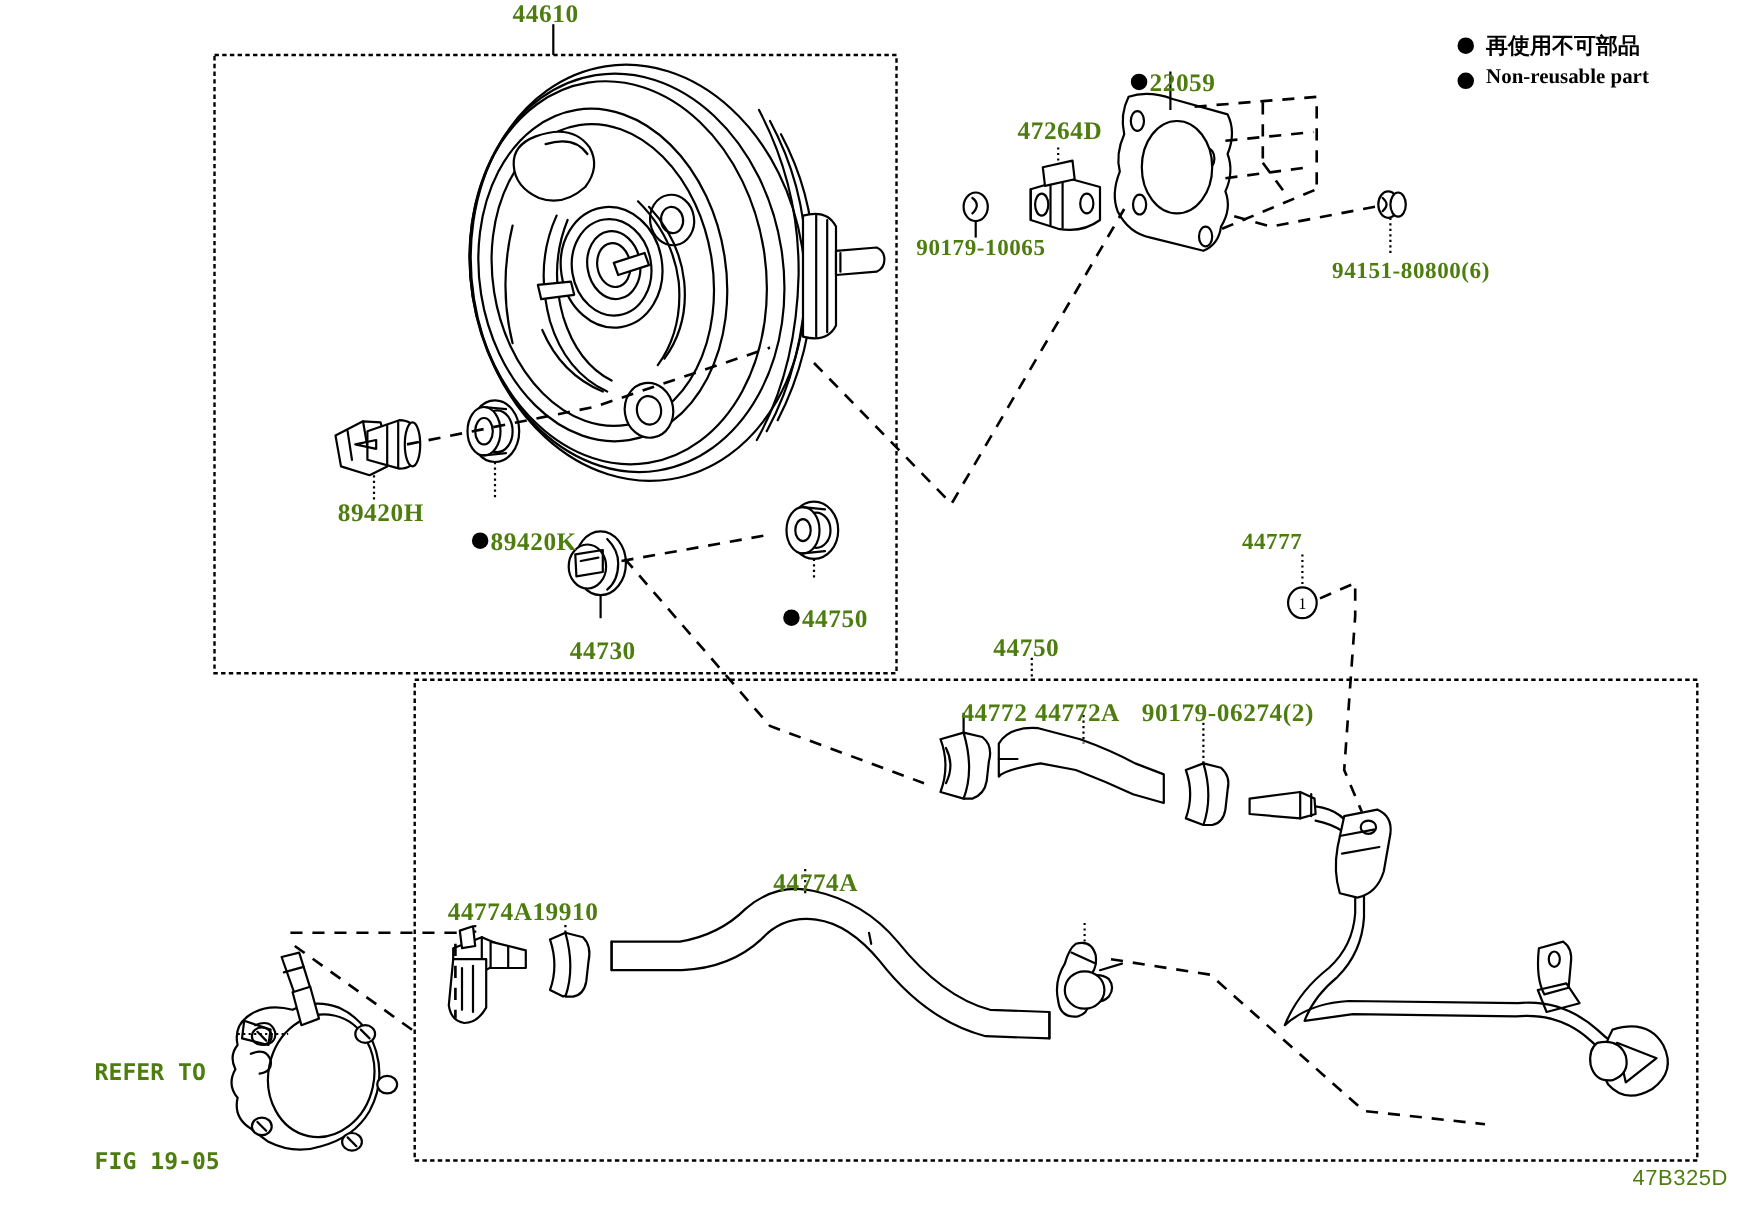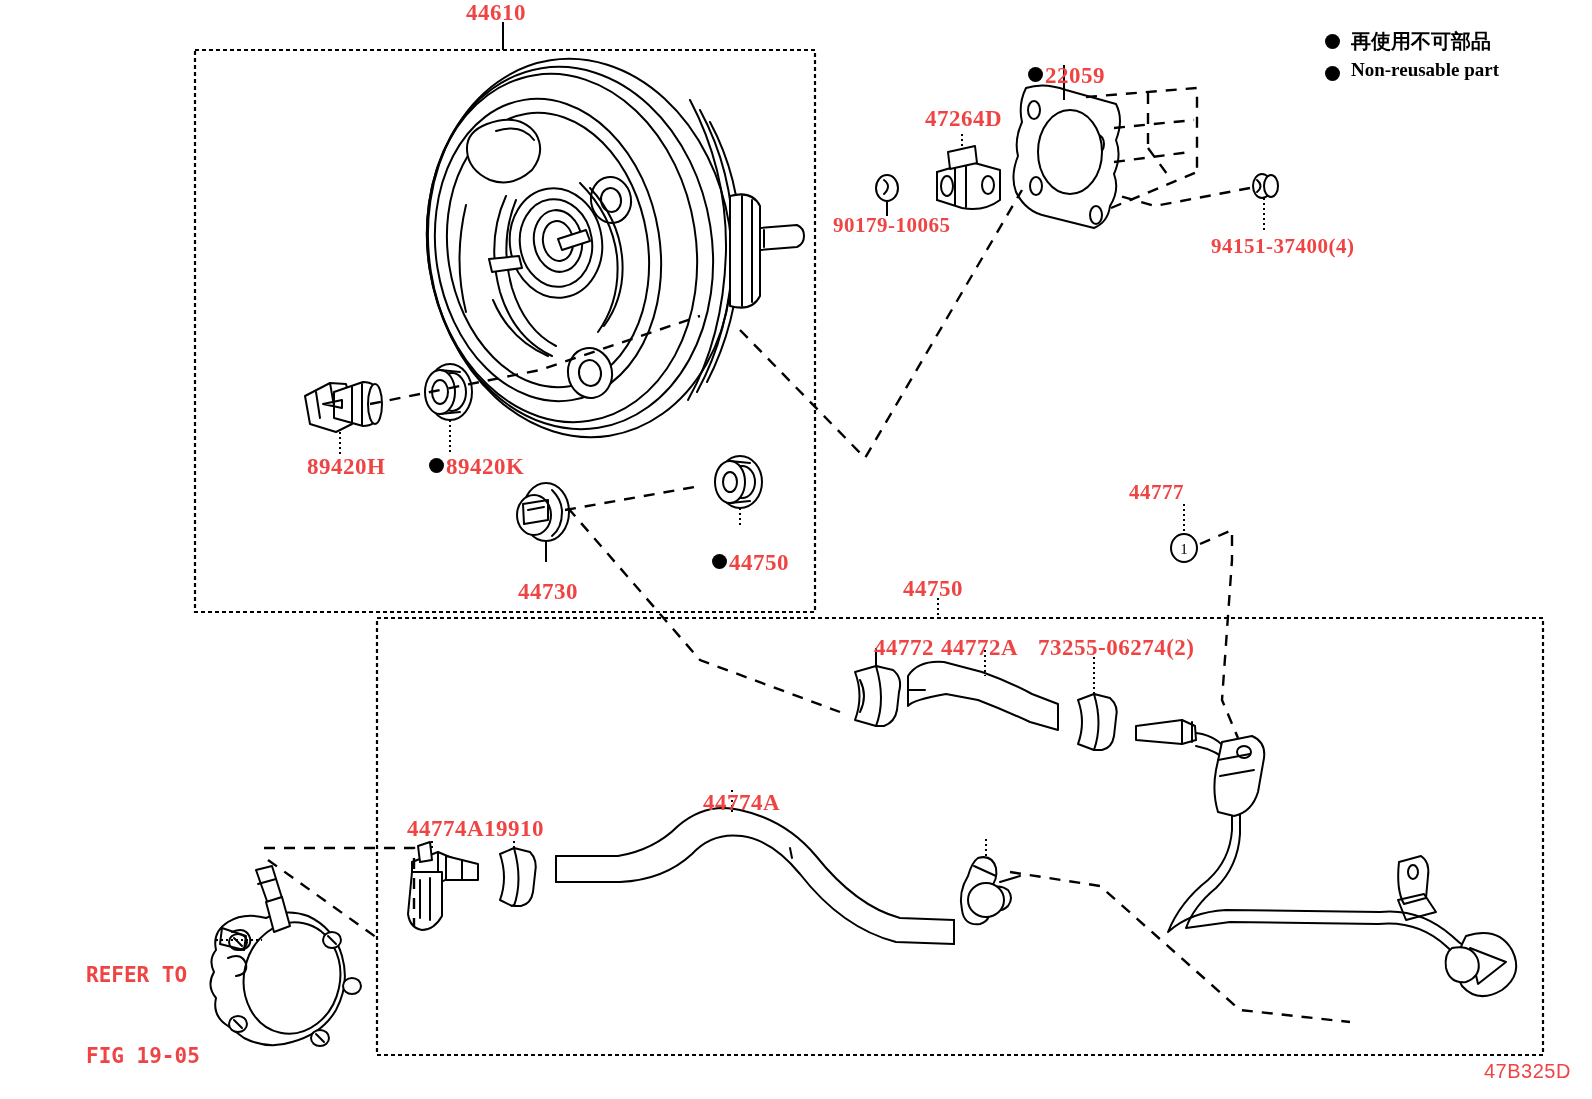--- a/index.html
+++ b/index.html
@@ -5,7 +5,7 @@
   html,body{margin:0;padding:0;background:#fff;}
   body{font-family:"Liberation Serif",serif;}
   #sheet{position:relative;width:1592px;height:1099px;background:#fff;overflow:hidden;}
-  .lbl{position:absolute;font-family:"Liberation Serif",serif;font-weight:bold;color:#ef4444;white-space:pre;letter-spacing:.5px;}
+  .lbl{position:absolute;font-family:"Liberation Serif",serif;font-weight:bold;color:#4d7c0f;white-space:pre;letter-spacing:.5px;}
   .pn{font-size:23px;}
   .pn-sm{font-size:21px;}
   .legend{font-size:19px;font-weight:bold;}

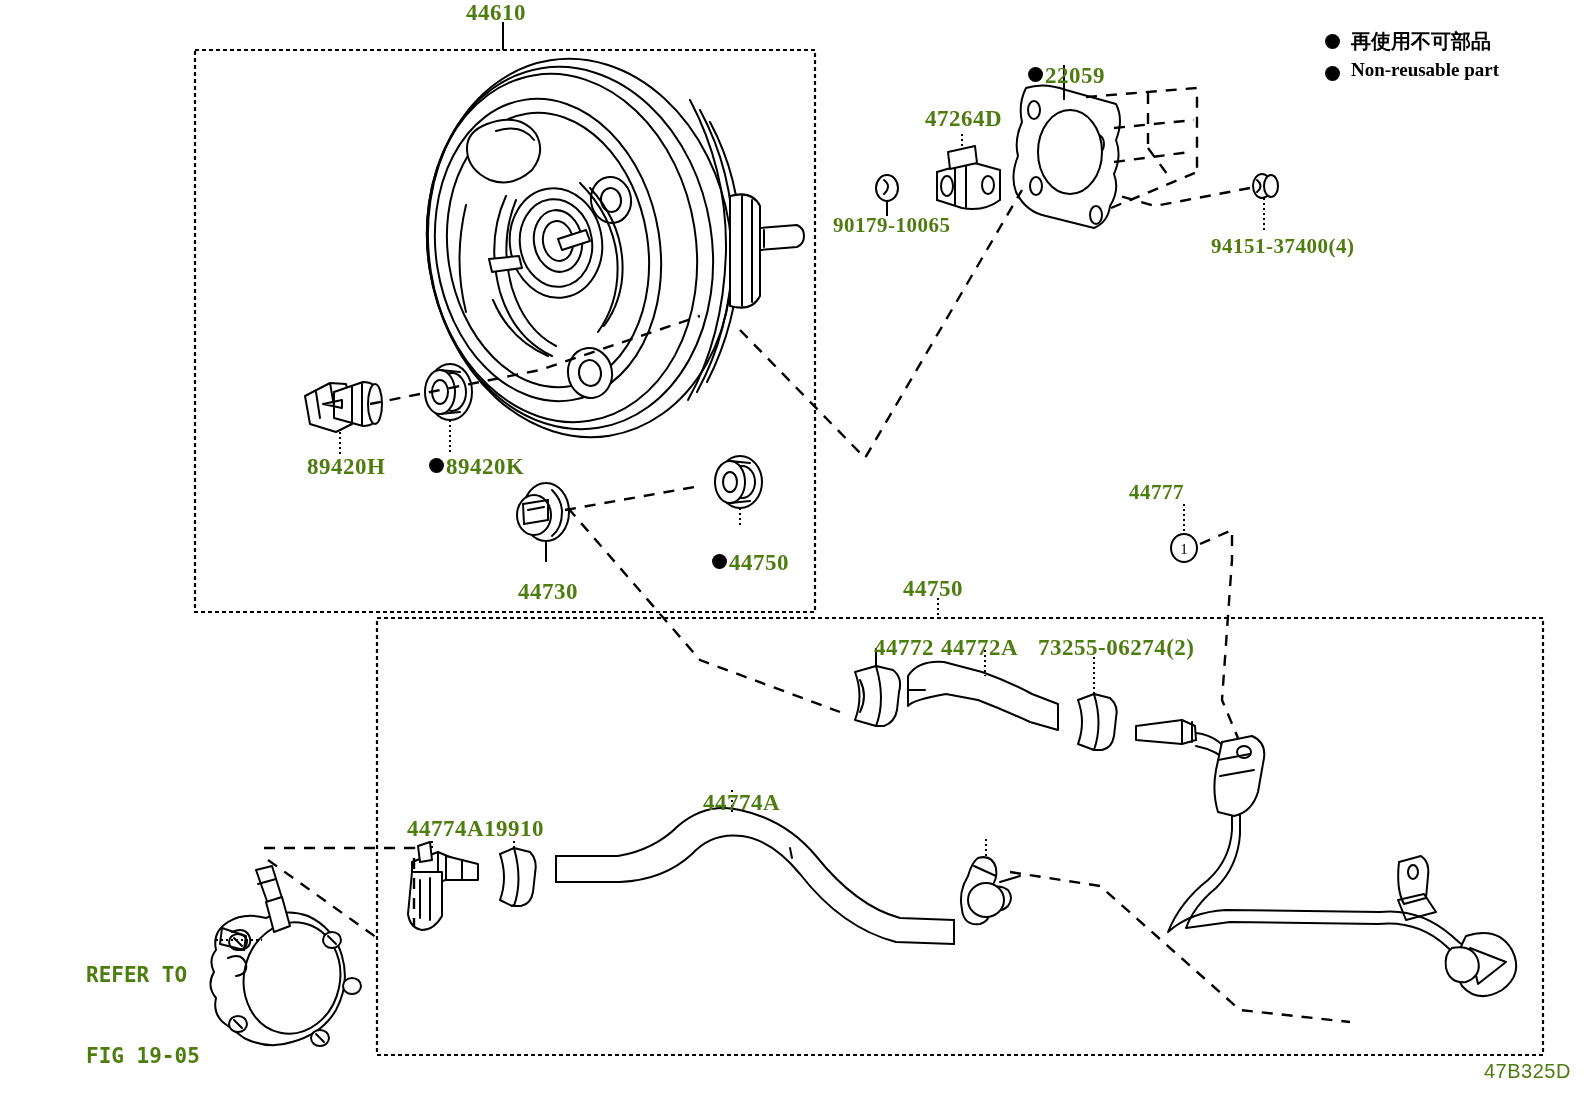--- a/index.html
+++ b/index.html
@@ -300,7 +300,7 @@
   </div>
   <div class="lbl pn" style="left:925px;top:106px;">47264D</div>
   <div class="lbl pn-sm" style="left:833px;top:213px;">90179-10065</div>
-  <div class="lbl pn-sm" style="left:1211px;top:234px;">94151-37400(4)</div>
+  <div class="lbl pn-sm" style="left:1211px;top:234px;">94151-80800(6)</div>
 
   <div class="lbl pn" style="left:307px;top:454px;">89420H</div>
   <div class="lbl pn" style="left:404px;top:428px;">

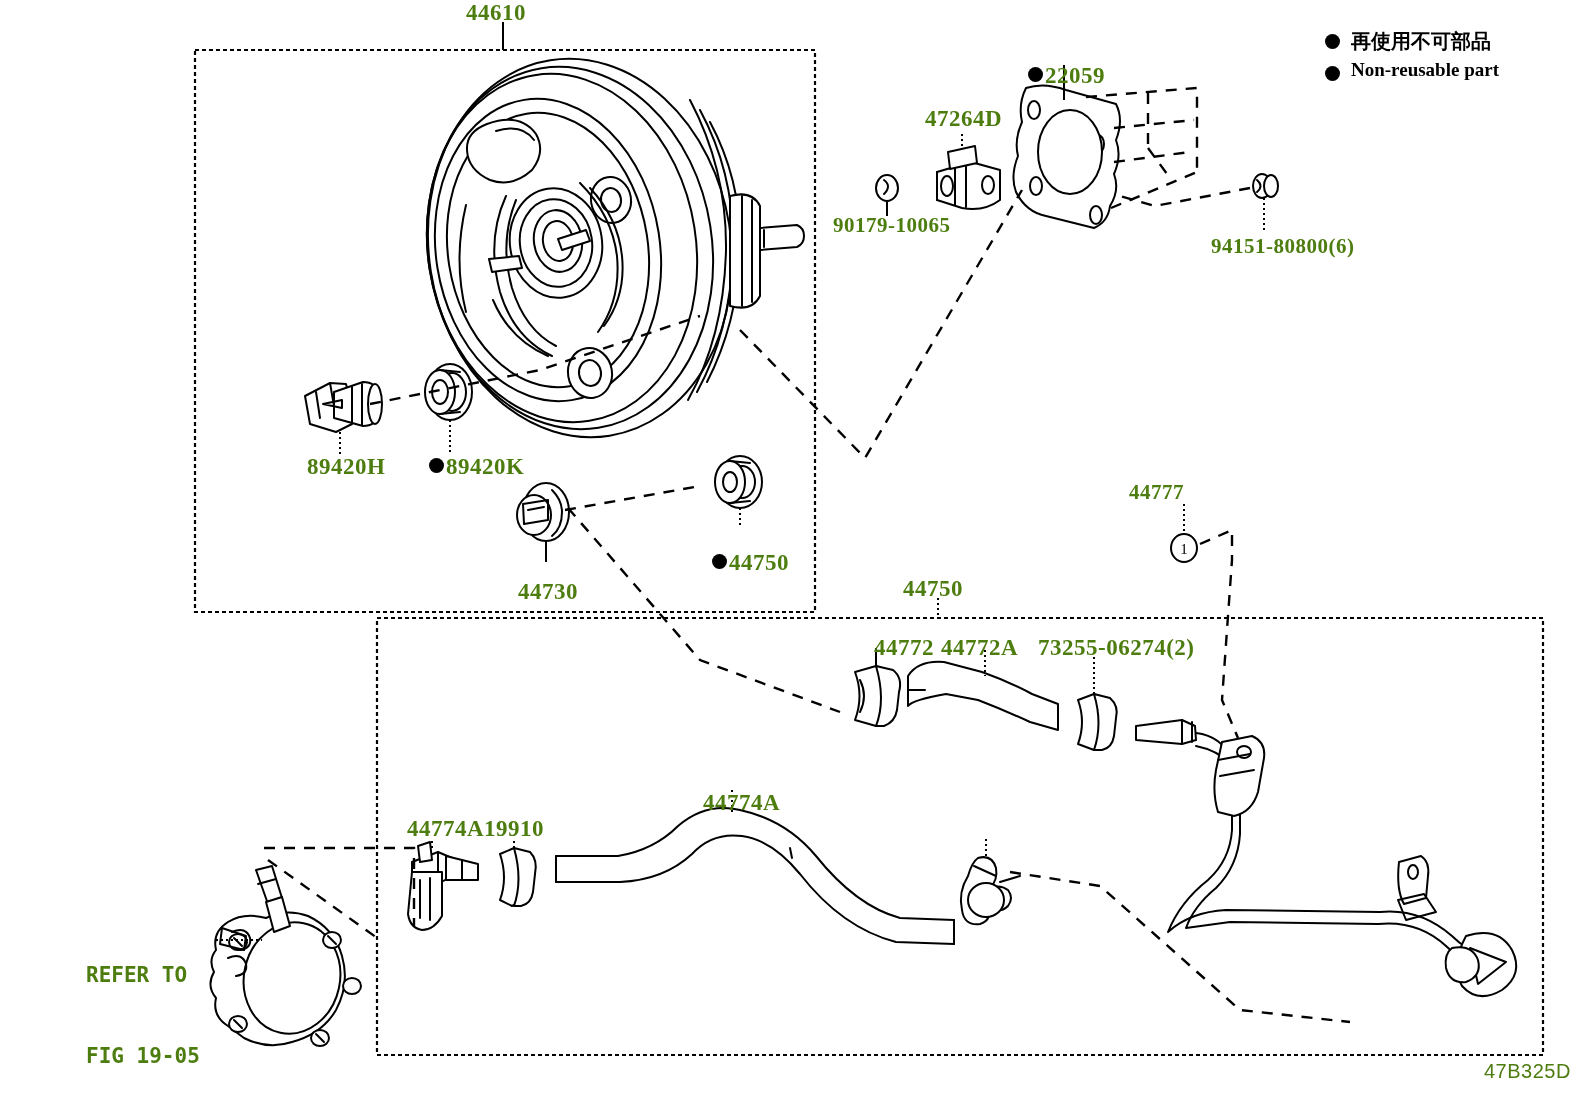--- a/index.html
+++ b/index.html
@@ -303,7 +303,7 @@
   <div class="lbl pn-sm" style="left:1211px;top:234px;">94151-80800(6)</div>
 
   <div class="lbl pn" style="left:307px;top:454px;">89420H</div>
-  <div class="lbl pn" style="left:404px;top:428px;">
+  <div class="lbl pn" style="left:404px;top:454px;">
     <span class="dot"></span><span>89420K</span>
   </div>
 

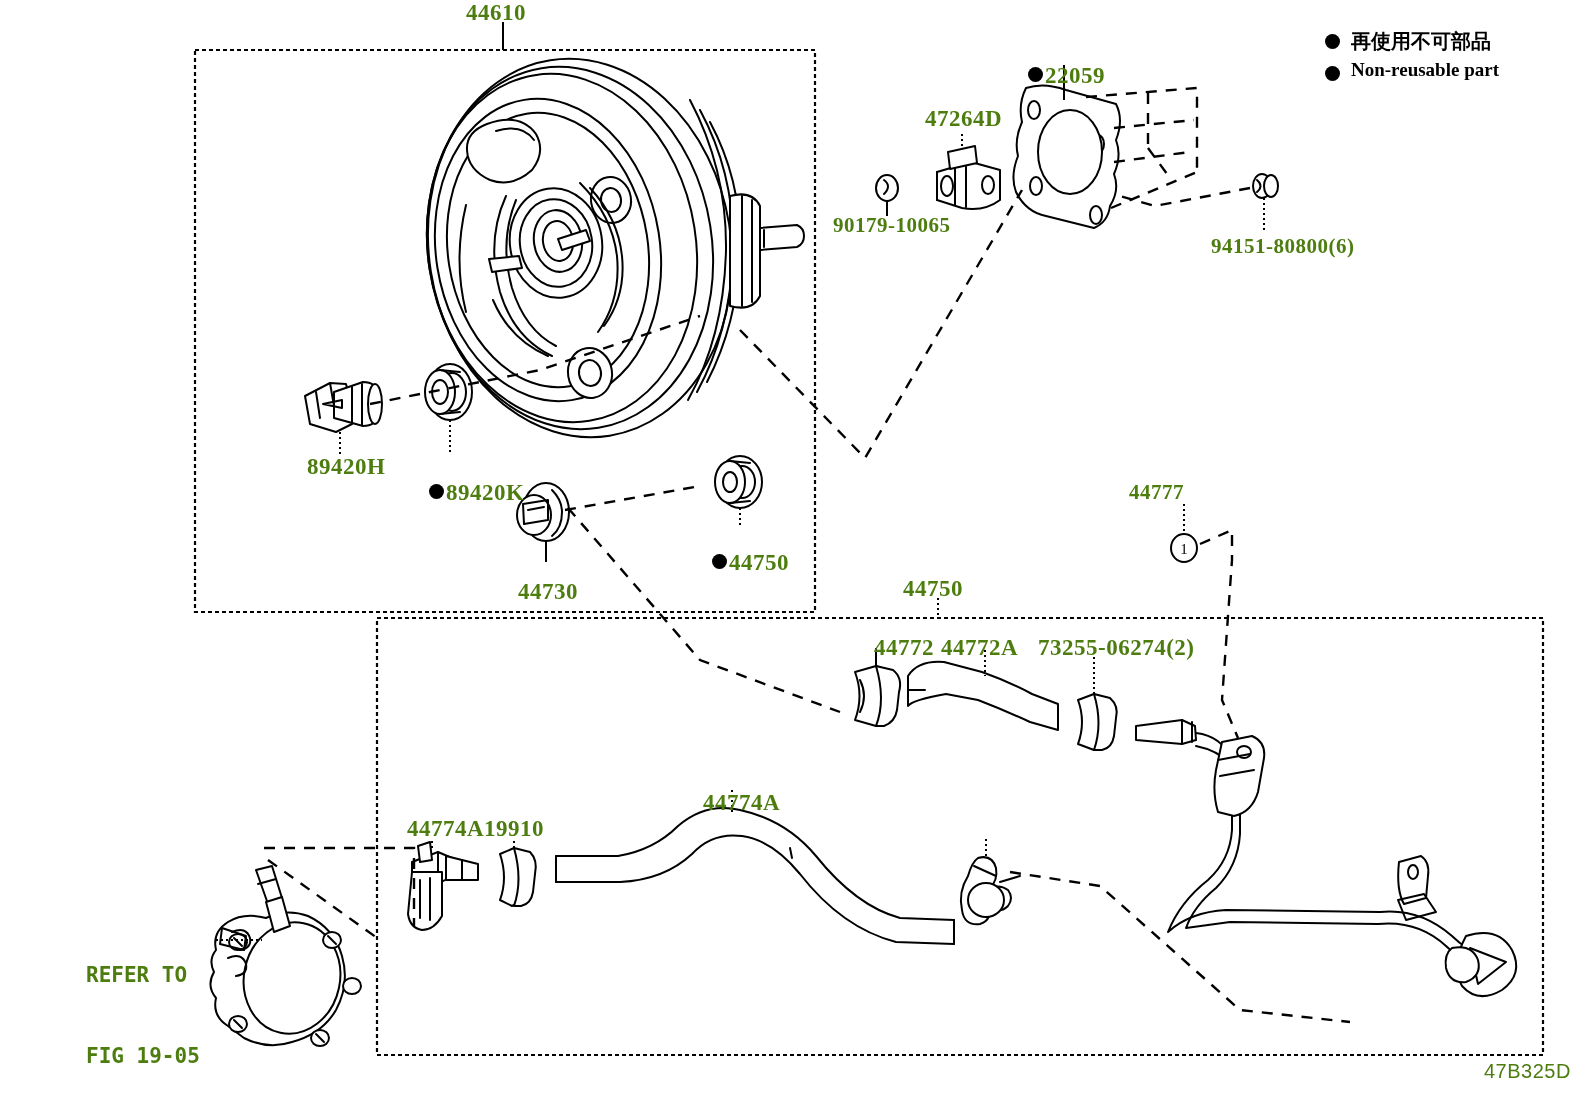--- a/index.html
+++ b/index.html
@@ -314,7 +314,7 @@
 
   <div class="lbl pn" style="left:838px;top:635px;margin-left:36px;">44772</div>
   <div class="lbl pn" style="left:941px;top:635px;">44772A</div>
-  <div class="lbl pn" style="left:1038px;top:635px;">73255-06274(2)</div>
+  <div class="lbl pn" style="left:1038px;top:635px;">90179-06274(2)</div>
 
   <div class="lbl pn-sm" style="left:1129px;top:480px;">44777</div>
 

